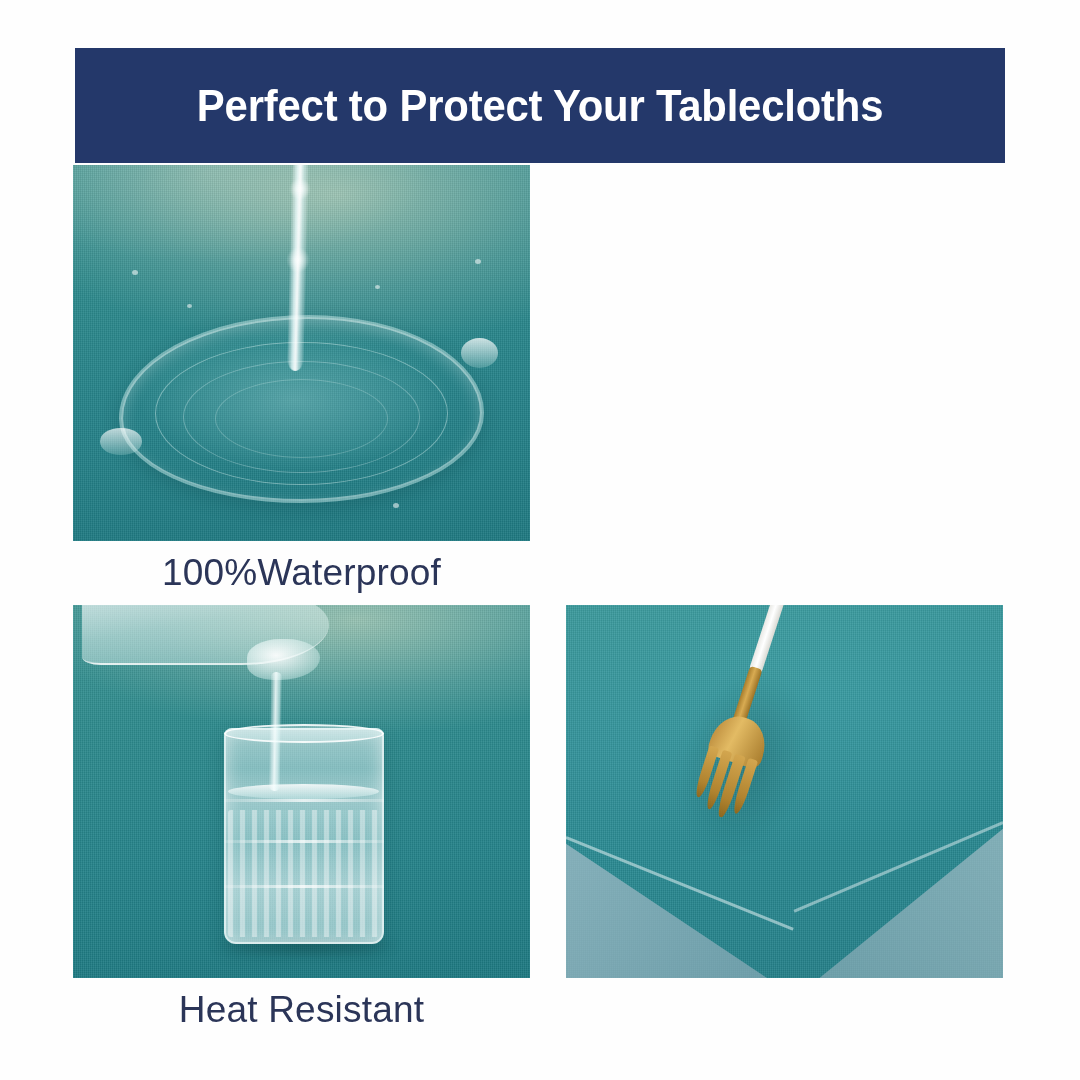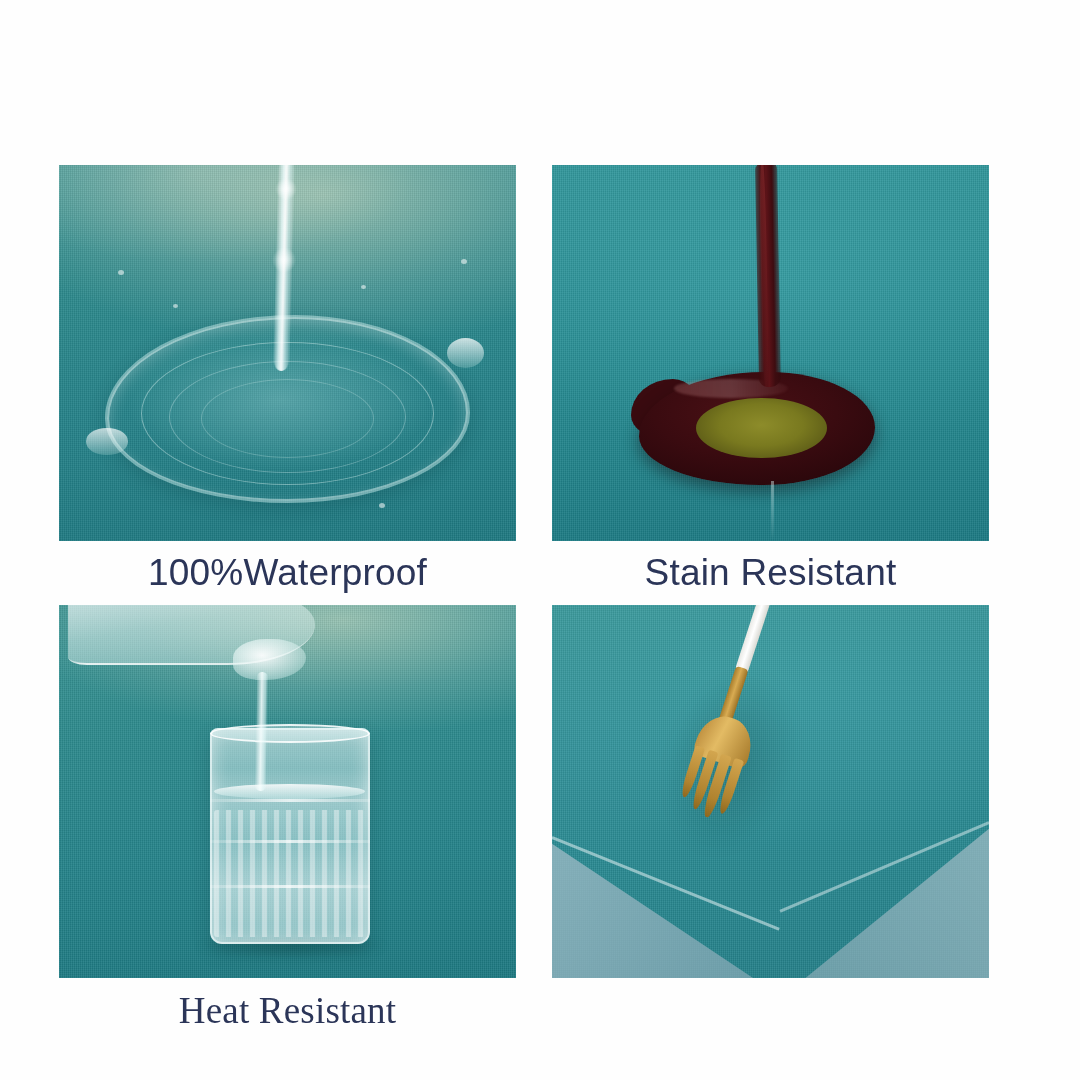--- a/index.html
+++ b/index.html
@@ -334,6 +334,9 @@
 
 <div class="page">
 
+  <div class="banner">
+    <div class="banner-title">Perfect to Protect Your Tablecloths</div>
+  </div>
 
   <div class="grid">
 

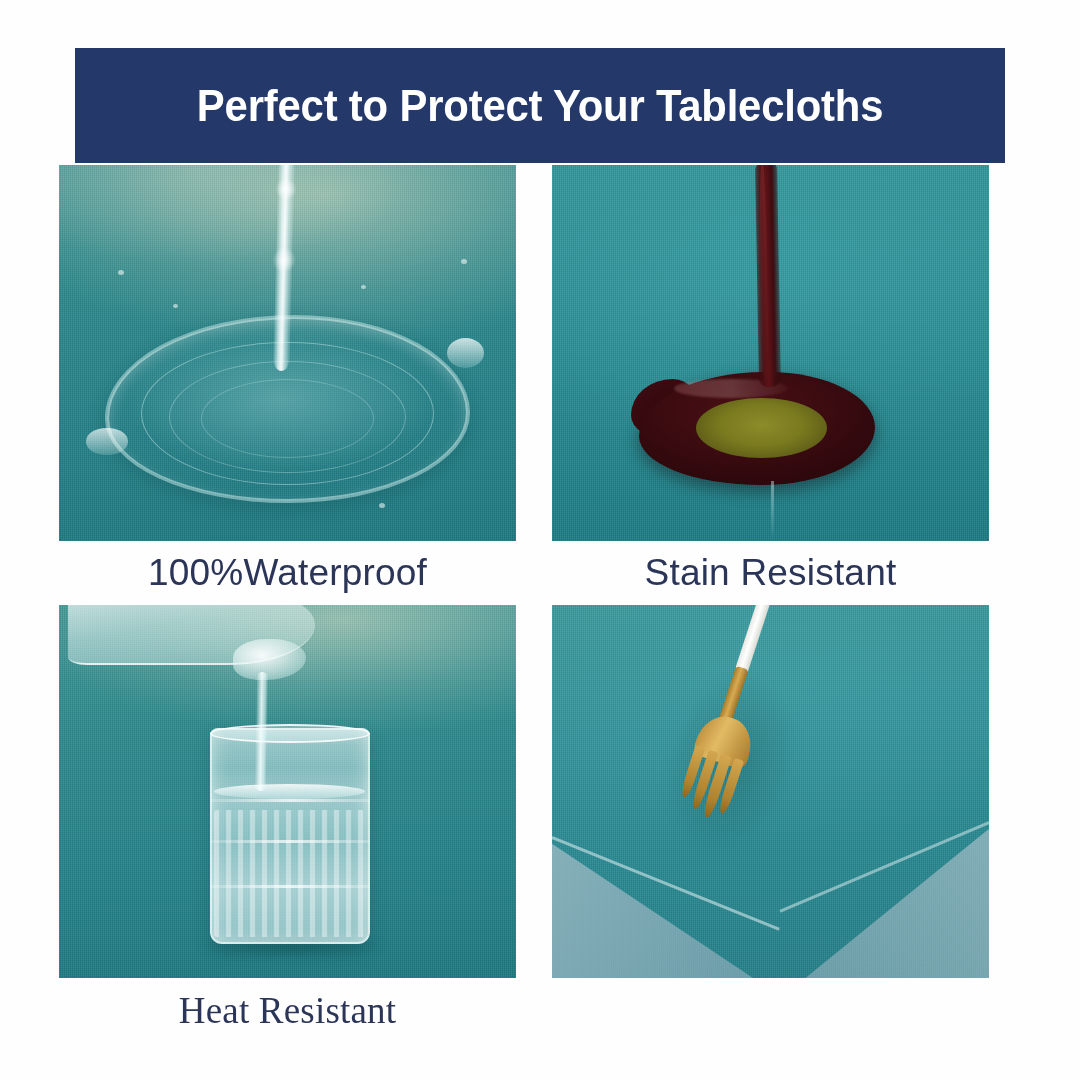--- a/index.html
+++ b/index.html
@@ -29,7 +29,7 @@
   }
 
   
-  .grid { position:absolute; left:59px; top:165px; width:930px; height:880px; }
+  .grid { position:absolute; left:73px; top:165px; width:930px; height:880px; }
 
   .cell { position:absolute; width:457px; }
   .cell.col-l { left:0px; }

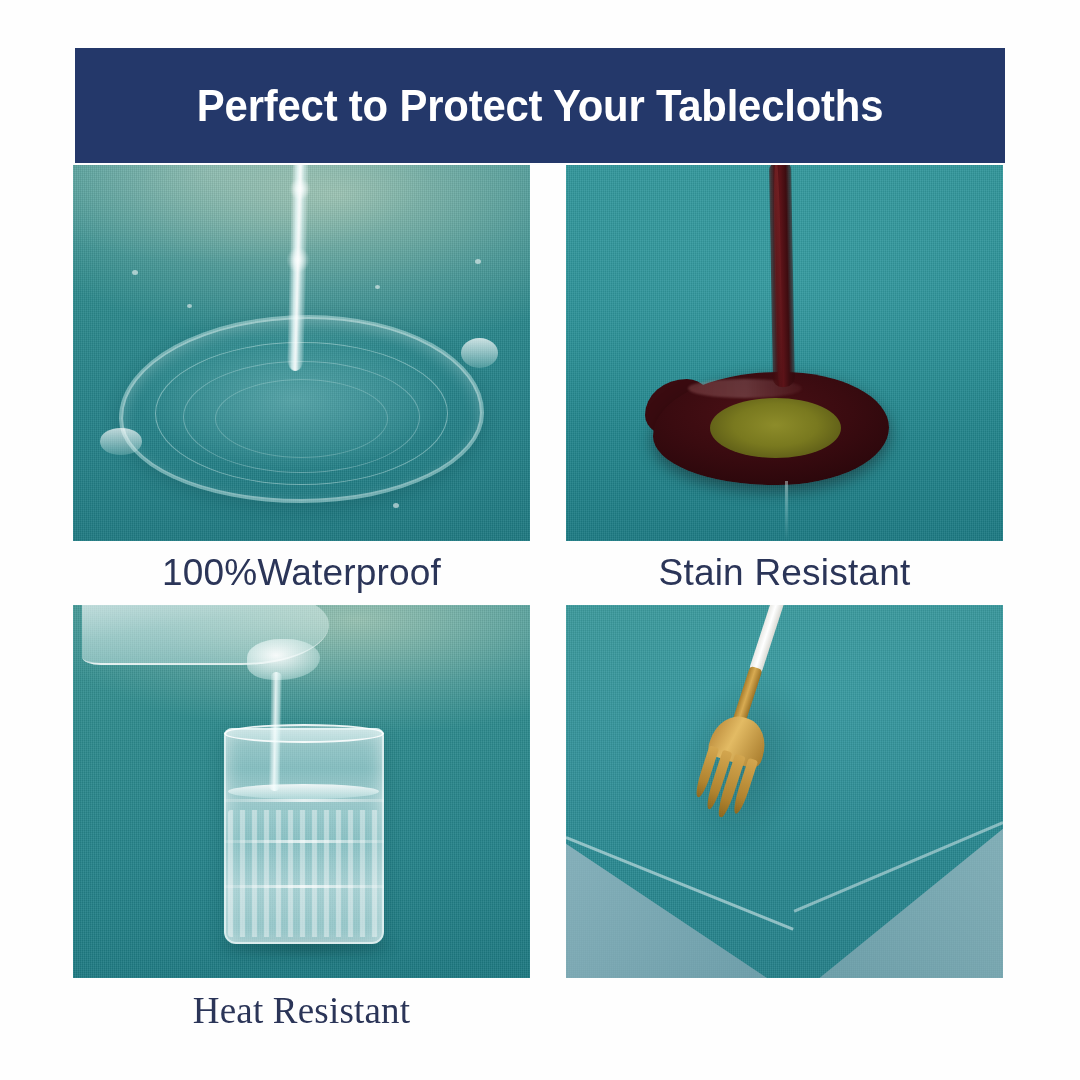--- a/index.html
+++ b/index.html
@@ -360,19 +360,6 @@
       <div class="caption">100%Waterproof</div>
     </div>
 
-    <div class="cell col-r row-1">
-      <div class="photo p2">
-        <div class="fabric"></div>
-        <div class="weave"></div>
-        <div class="spill-tail"></div>
-        <div class="spill"></div>
-        <div class="spill-core"></div>
-        <div class="gloss"></div>
-        <div class="pour"></div>
-        <div class="fold"></div>
-      </div>
-      <div class="caption">Stain Resistant</div>
-    </div>
 
     <div class="cell col-l row-2">
       <div class="photo p3">

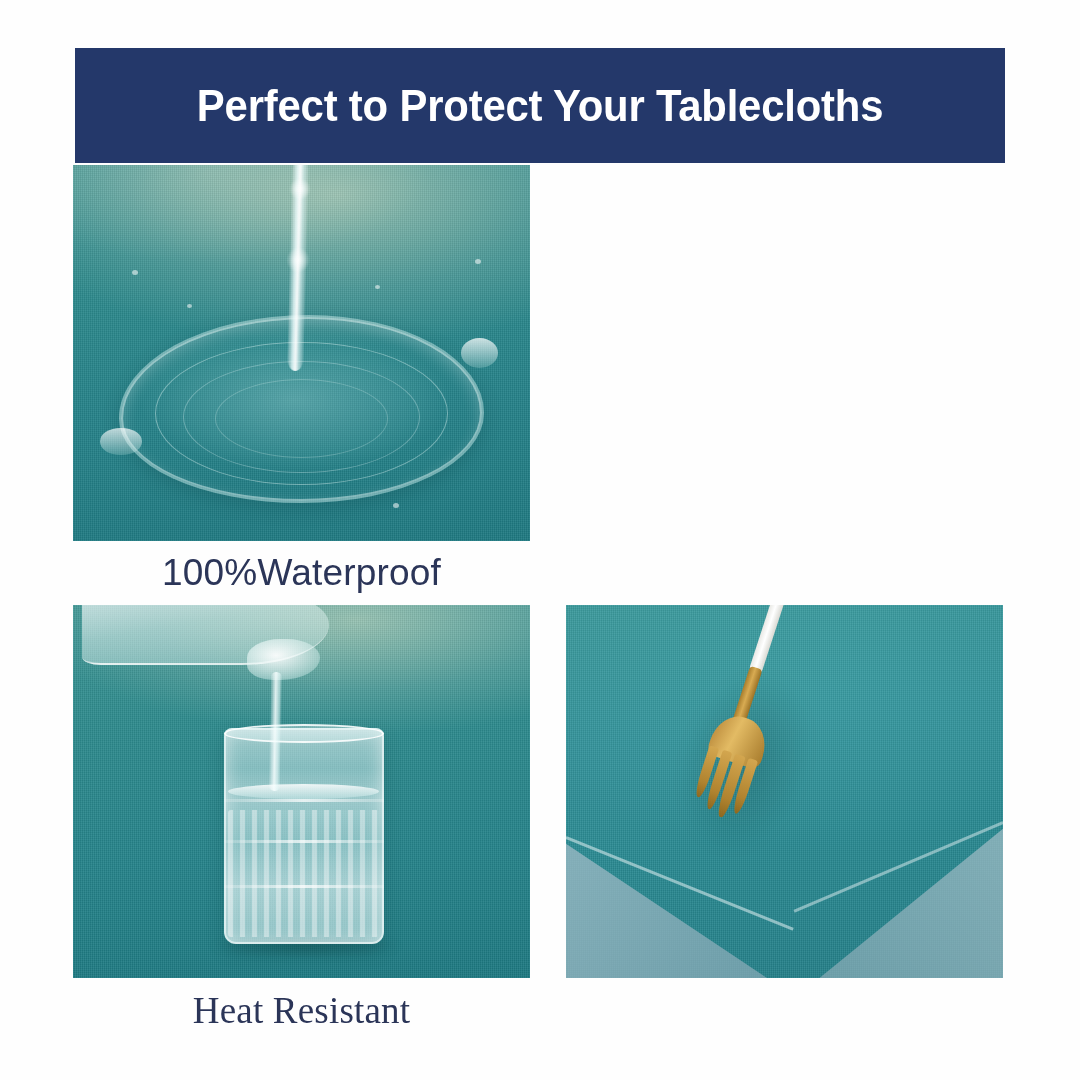--- a/index.html
+++ b/index.html
@@ -35,7 +35,7 @@
   .cell.col-l { left:0px; }
   .cell.col-r { left:493px; width:437px; }
   .cell.row-1 { top:0px; }
-  .cell.row-2 { top:440px;font-family:Liberation Serif, serif; }
+  .cell.row-2 { top:440px; }
 
   .photo {
     position:relative;

